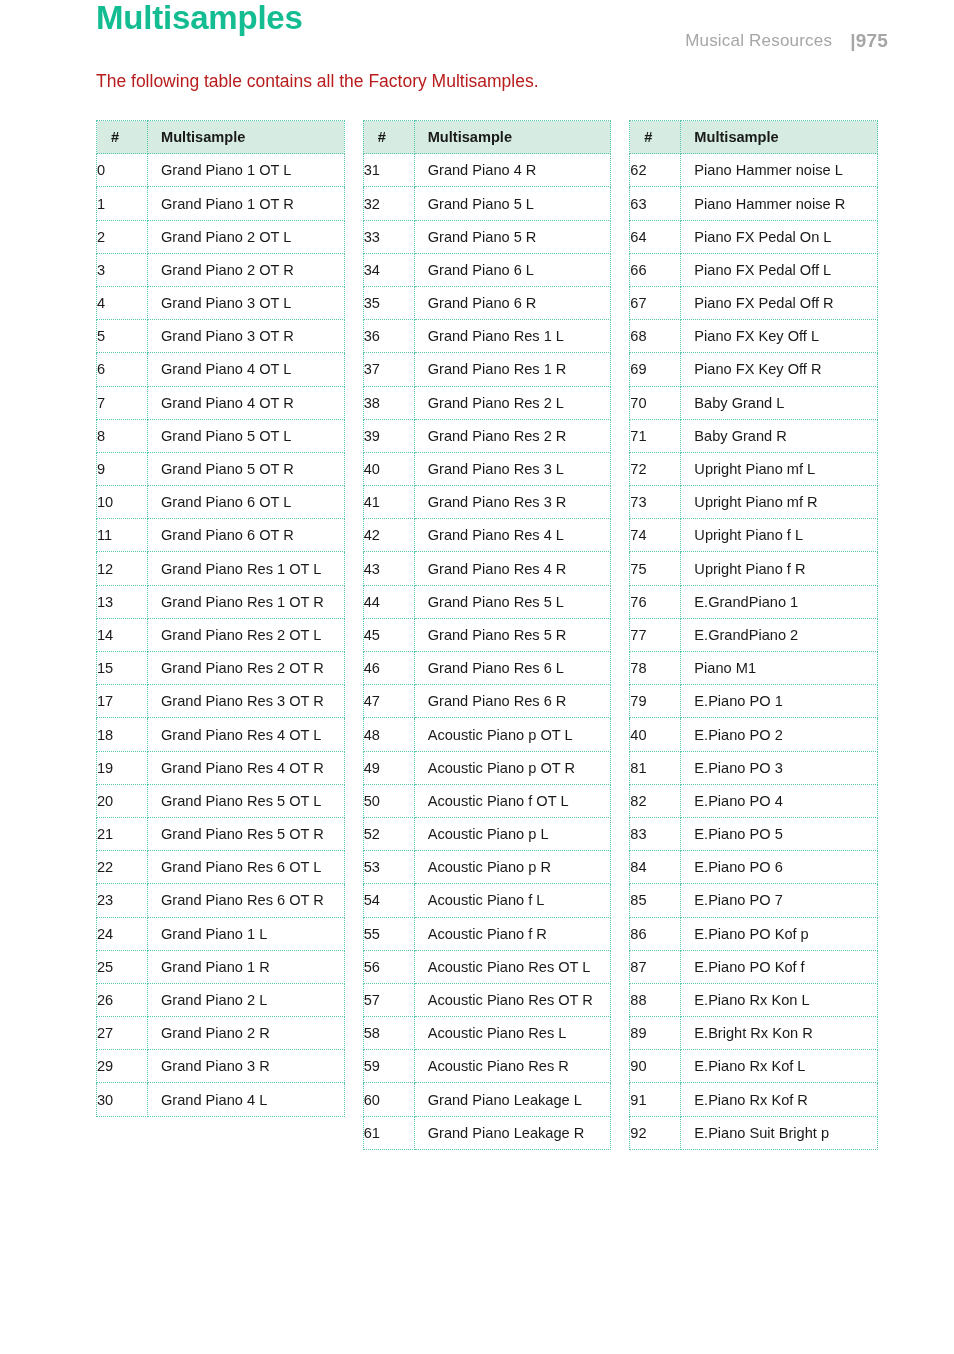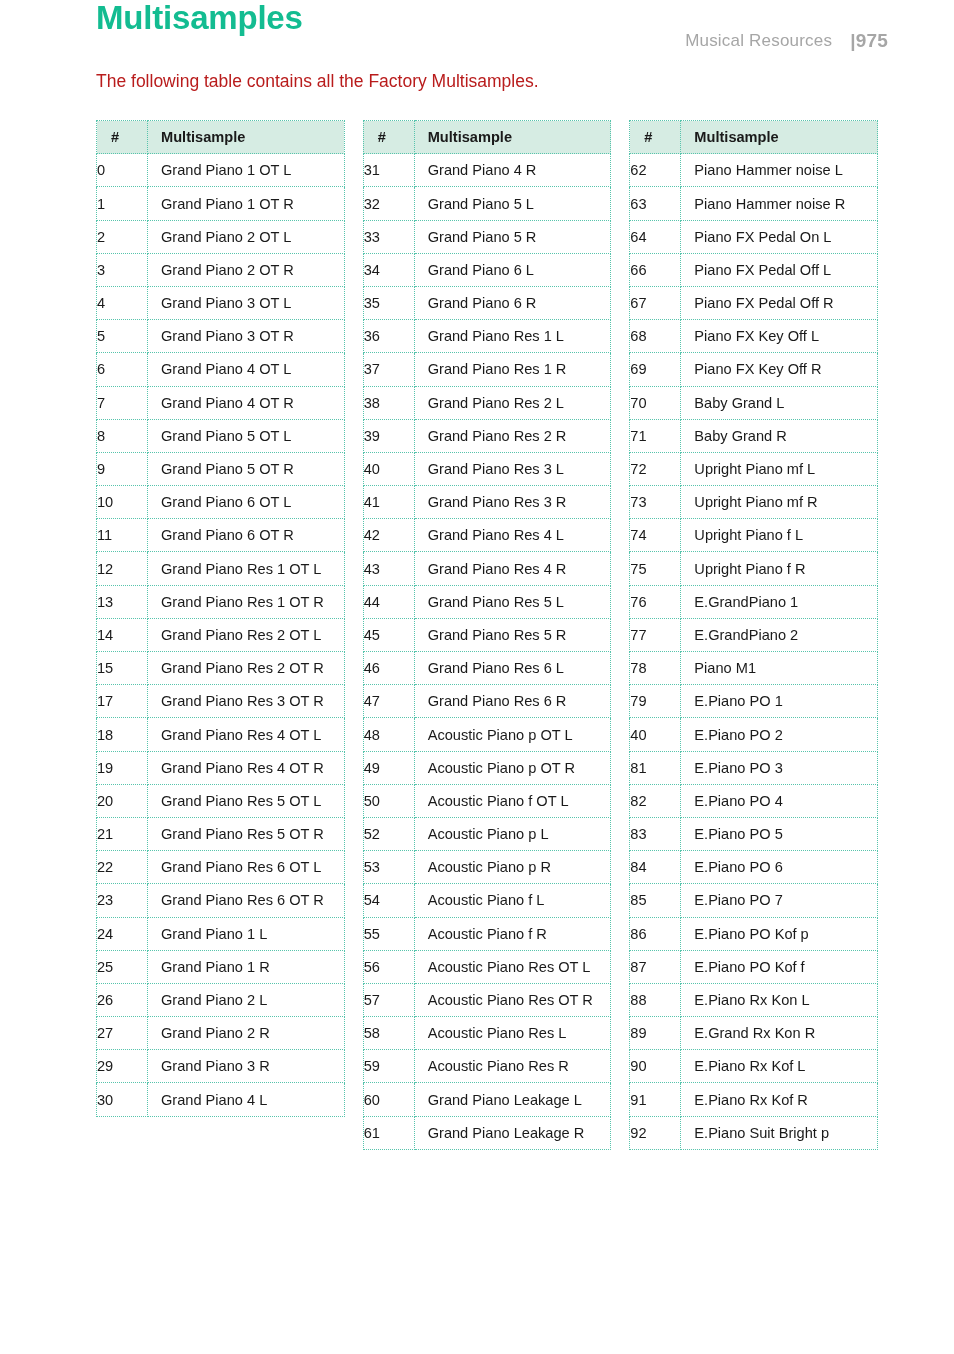--- a/index.html
+++ b/index.html
@@ -515,7 +515,7 @@
           </tr>
           <tr>
             <td class="col-num">89</td>
-            <td class="col-name">E.Grand Rx Kon R</td>
+            <td class="col-name">E.Bright Rx Kon R</td>
           </tr>
           <tr>
             <td class="col-num">90</td>

